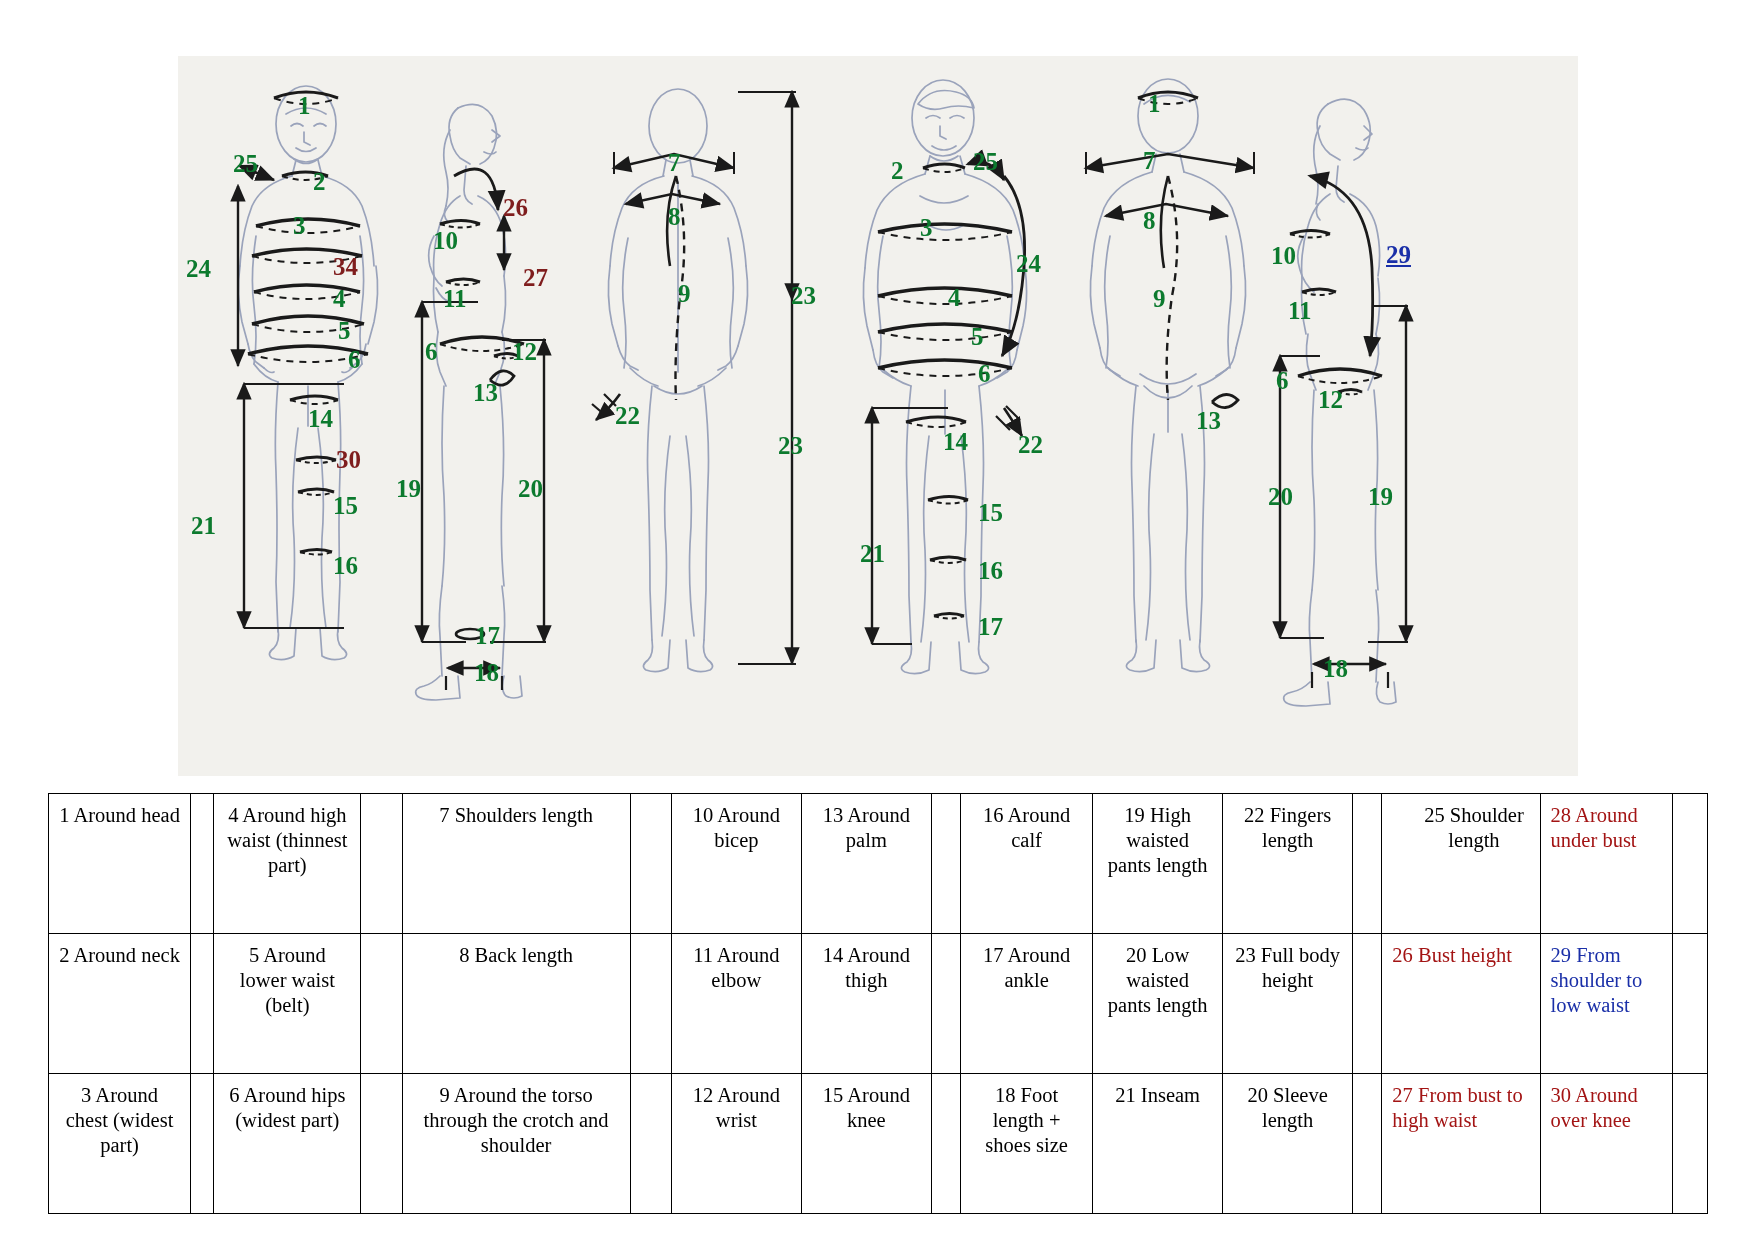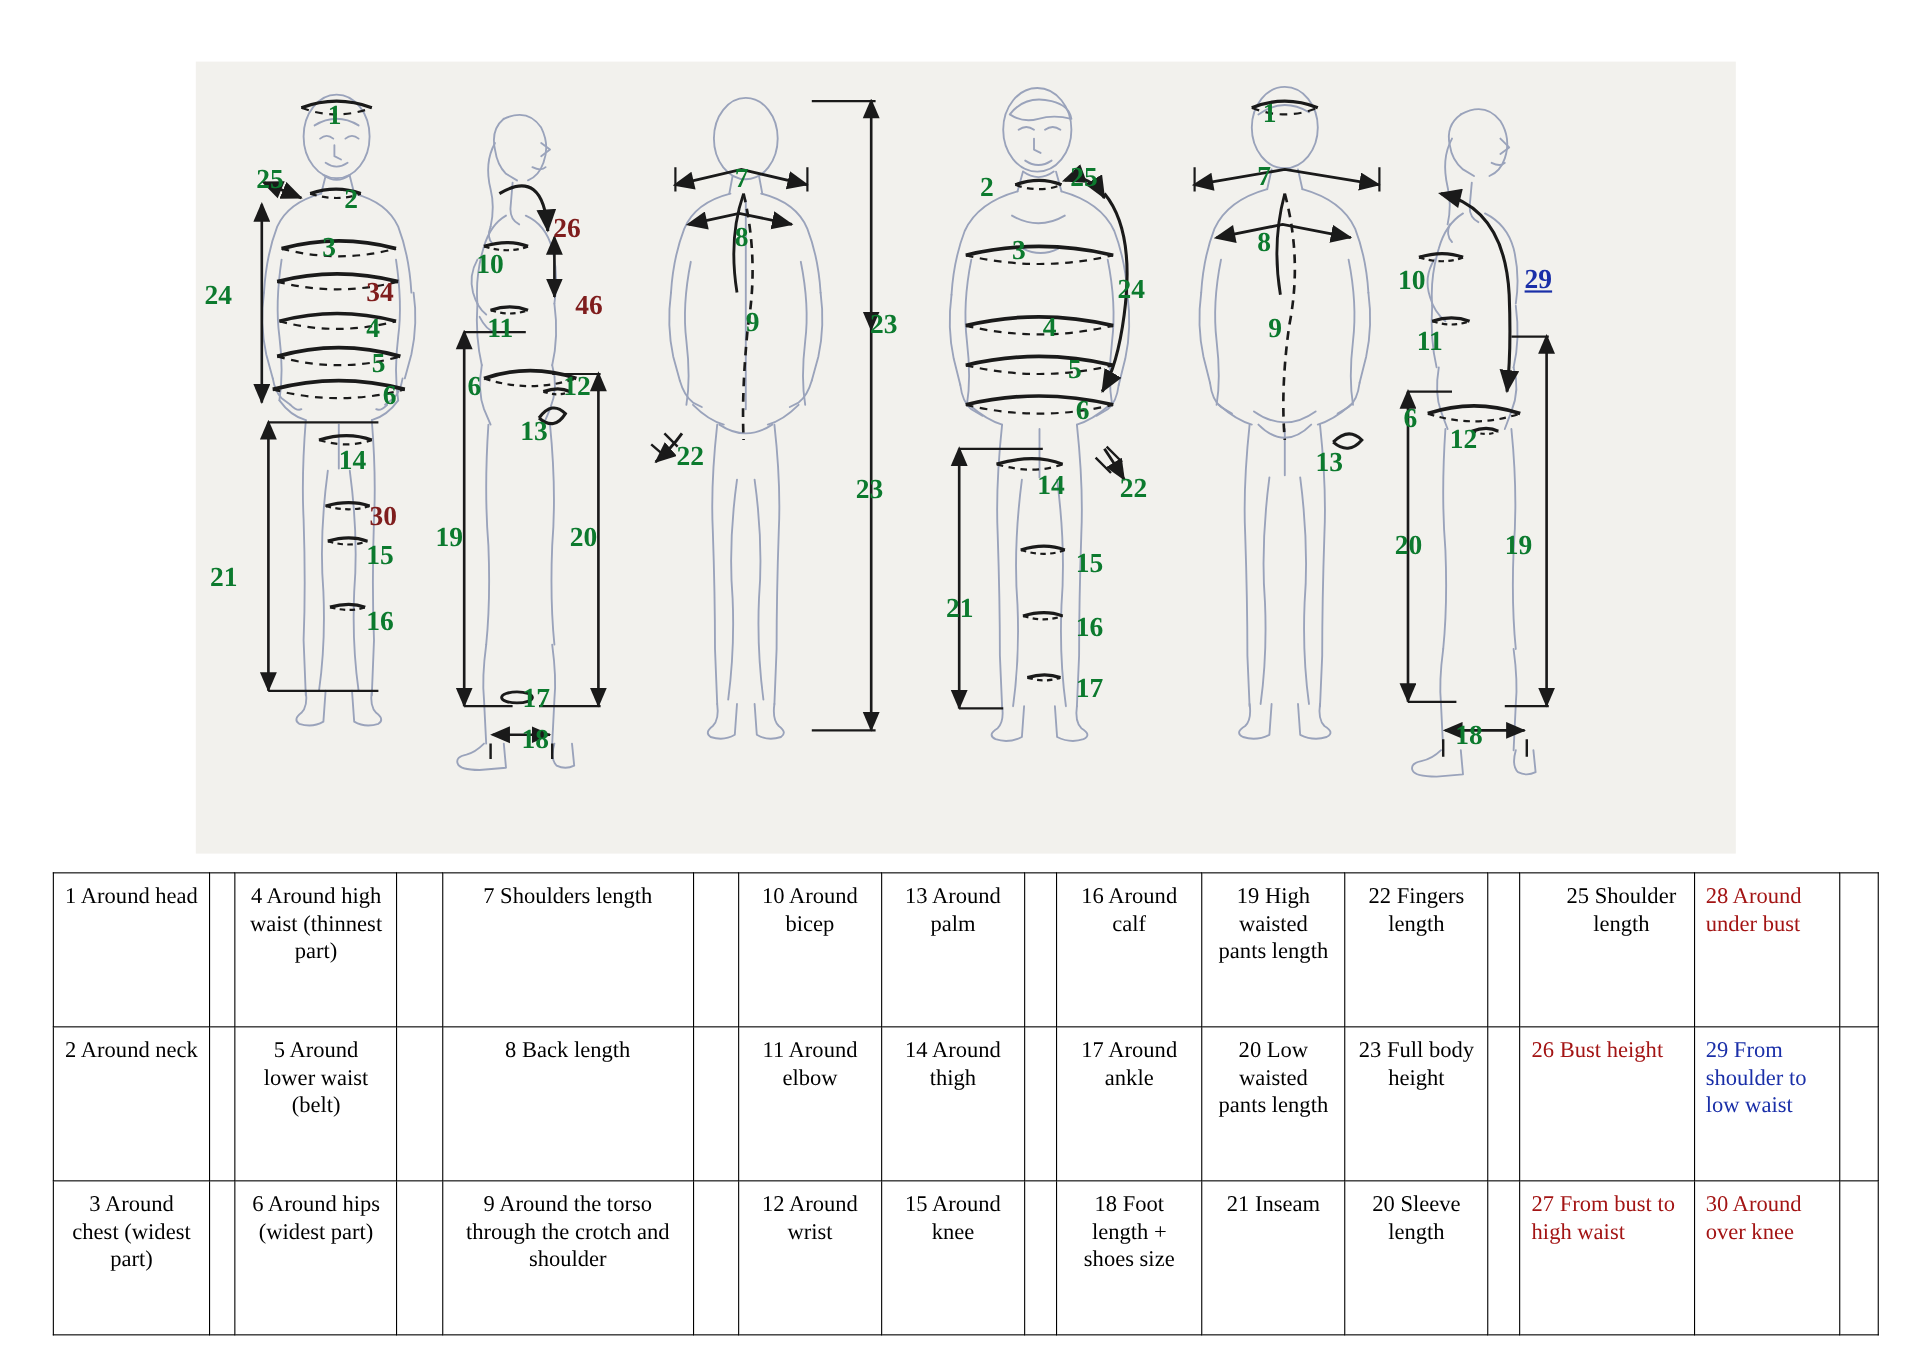--- a/index.html
+++ b/index.html
@@ -367,7 +367,7 @@
       <div class="fig-label lbl-green" style="left: 13px; top: 457px;">21</div>
       <div class="fig-label lbl-red" style="left: 325px; top: 139px;">26</div>
       <div class="fig-label lbl-green" style="left: 255px; top: 172px;">10</div>
-      <div class="fig-label lbl-red" style="left: 345px; top: 209px;">46</div>
+      <div class="fig-label lbl-red" style="left: 345px; top: 209px;">27</div>
       <div class="fig-label lbl-green" style="left: 265px; top: 230px;">11</div>
       <div class="fig-label lbl-green" style="left: 247px; top: 283px;">6</div>
       <div class="fig-label lbl-green" style="left: 334px; top: 283px;">12</div>

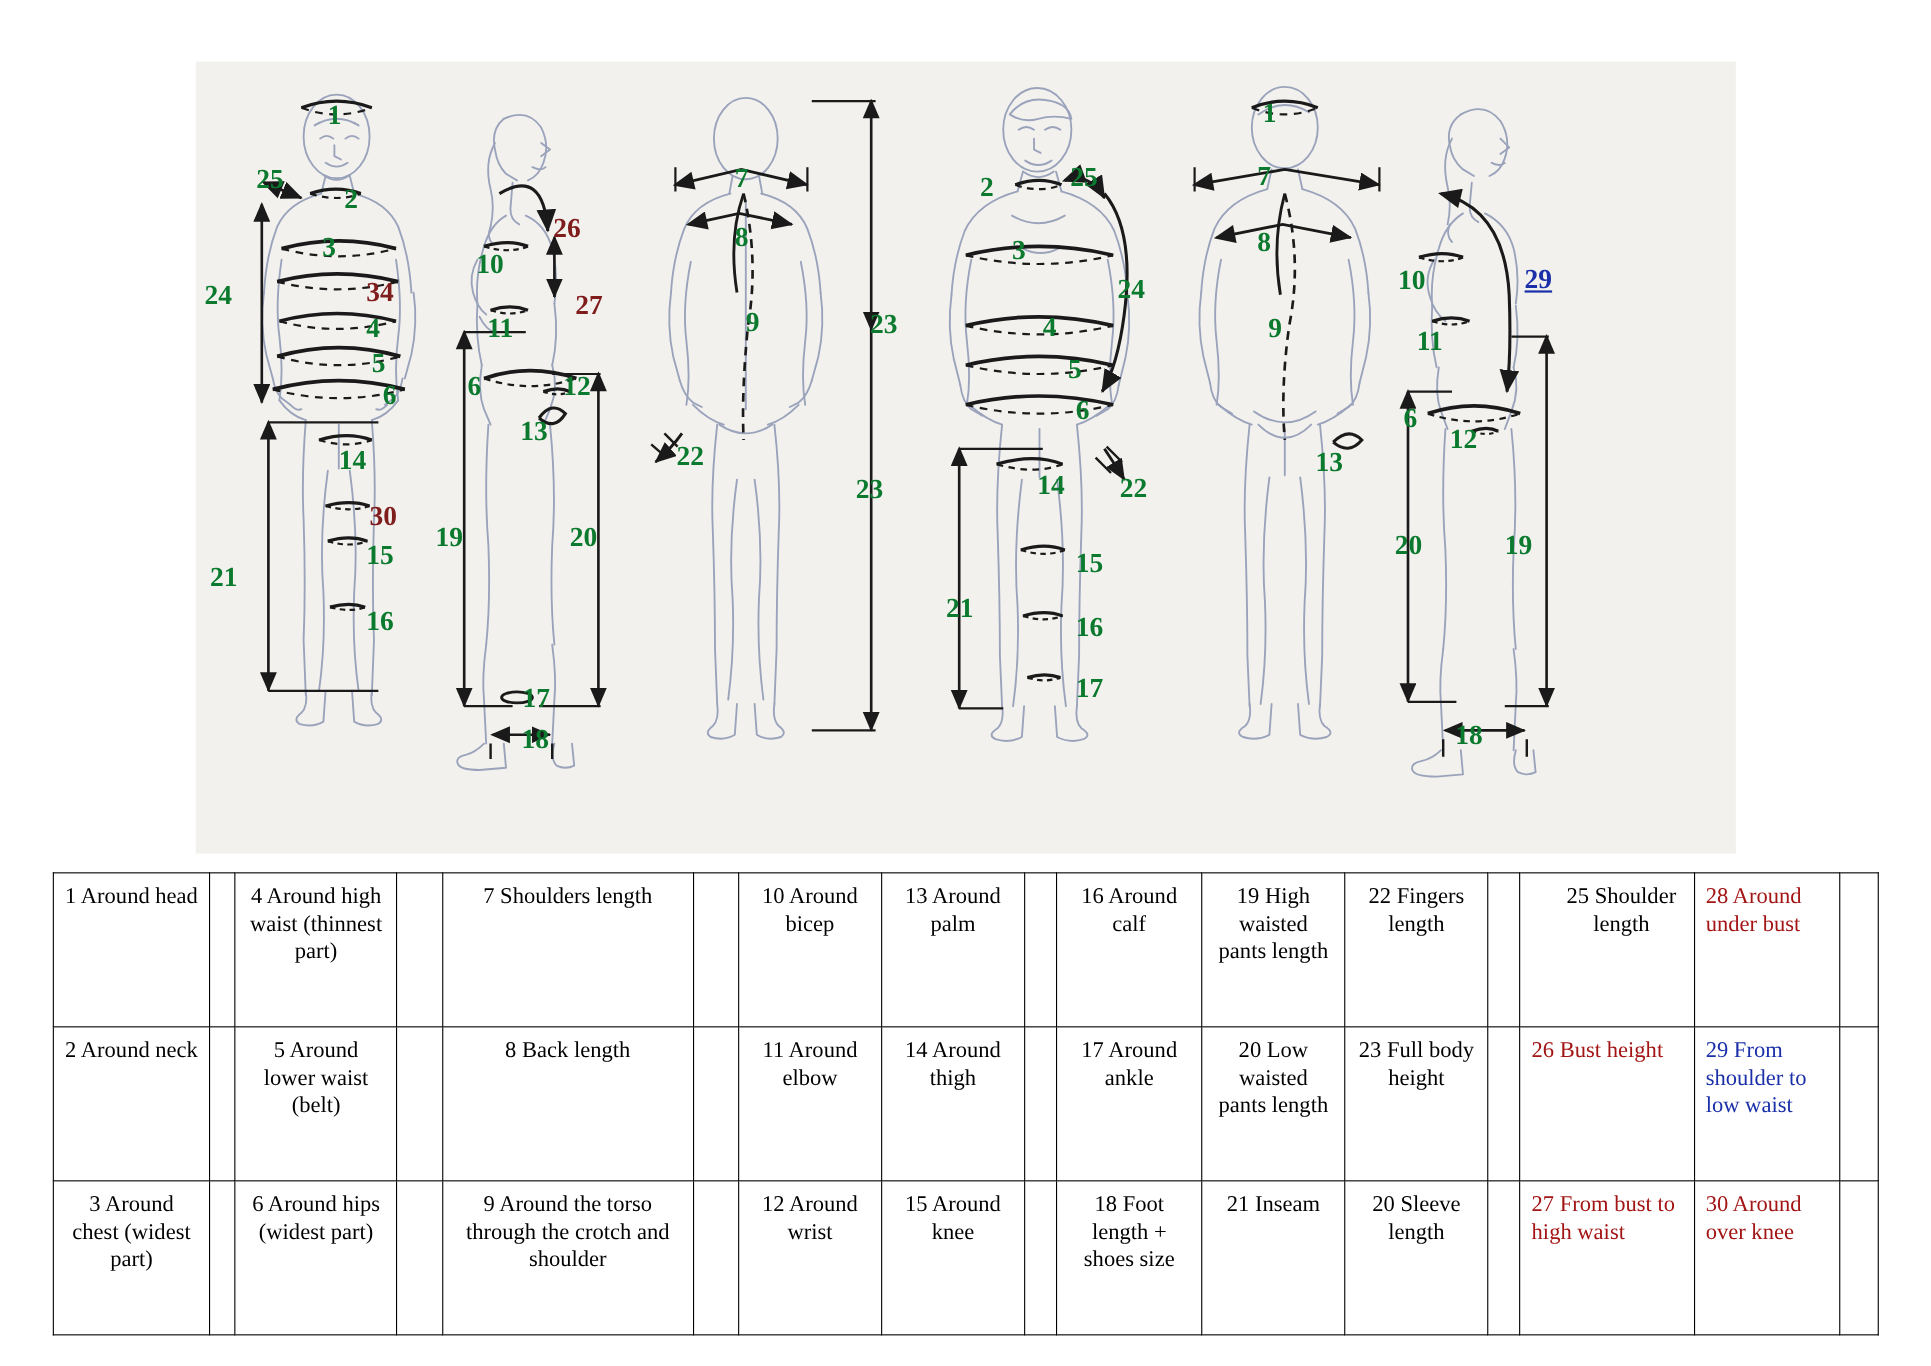--- a/index.html
+++ b/index.html
@@ -361,7 +361,7 @@
       <div class="fig-label lbl-green" style="left: 160px; top: 262px;">5</div>
       <div class="fig-label lbl-green" style="left: 170px; top: 291px;">6</div>
       <div class="fig-label lbl-green" style="left: 130px; top: 350px;">14</div>
-      <div class="fig-label lbl-red" style="left: 158px; top: 401px;">30</div>
+      <div class="fig-label lbl-red" style="left: 158px; top: 391px;">30</div>
       <div class="fig-label lbl-green" style="left: 155px; top: 437px;">15</div>
       <div class="fig-label lbl-green" style="left: 155px; top: 497px;">16</div>
       <div class="fig-label lbl-green" style="left: 13px; top: 457px;">21</div>

